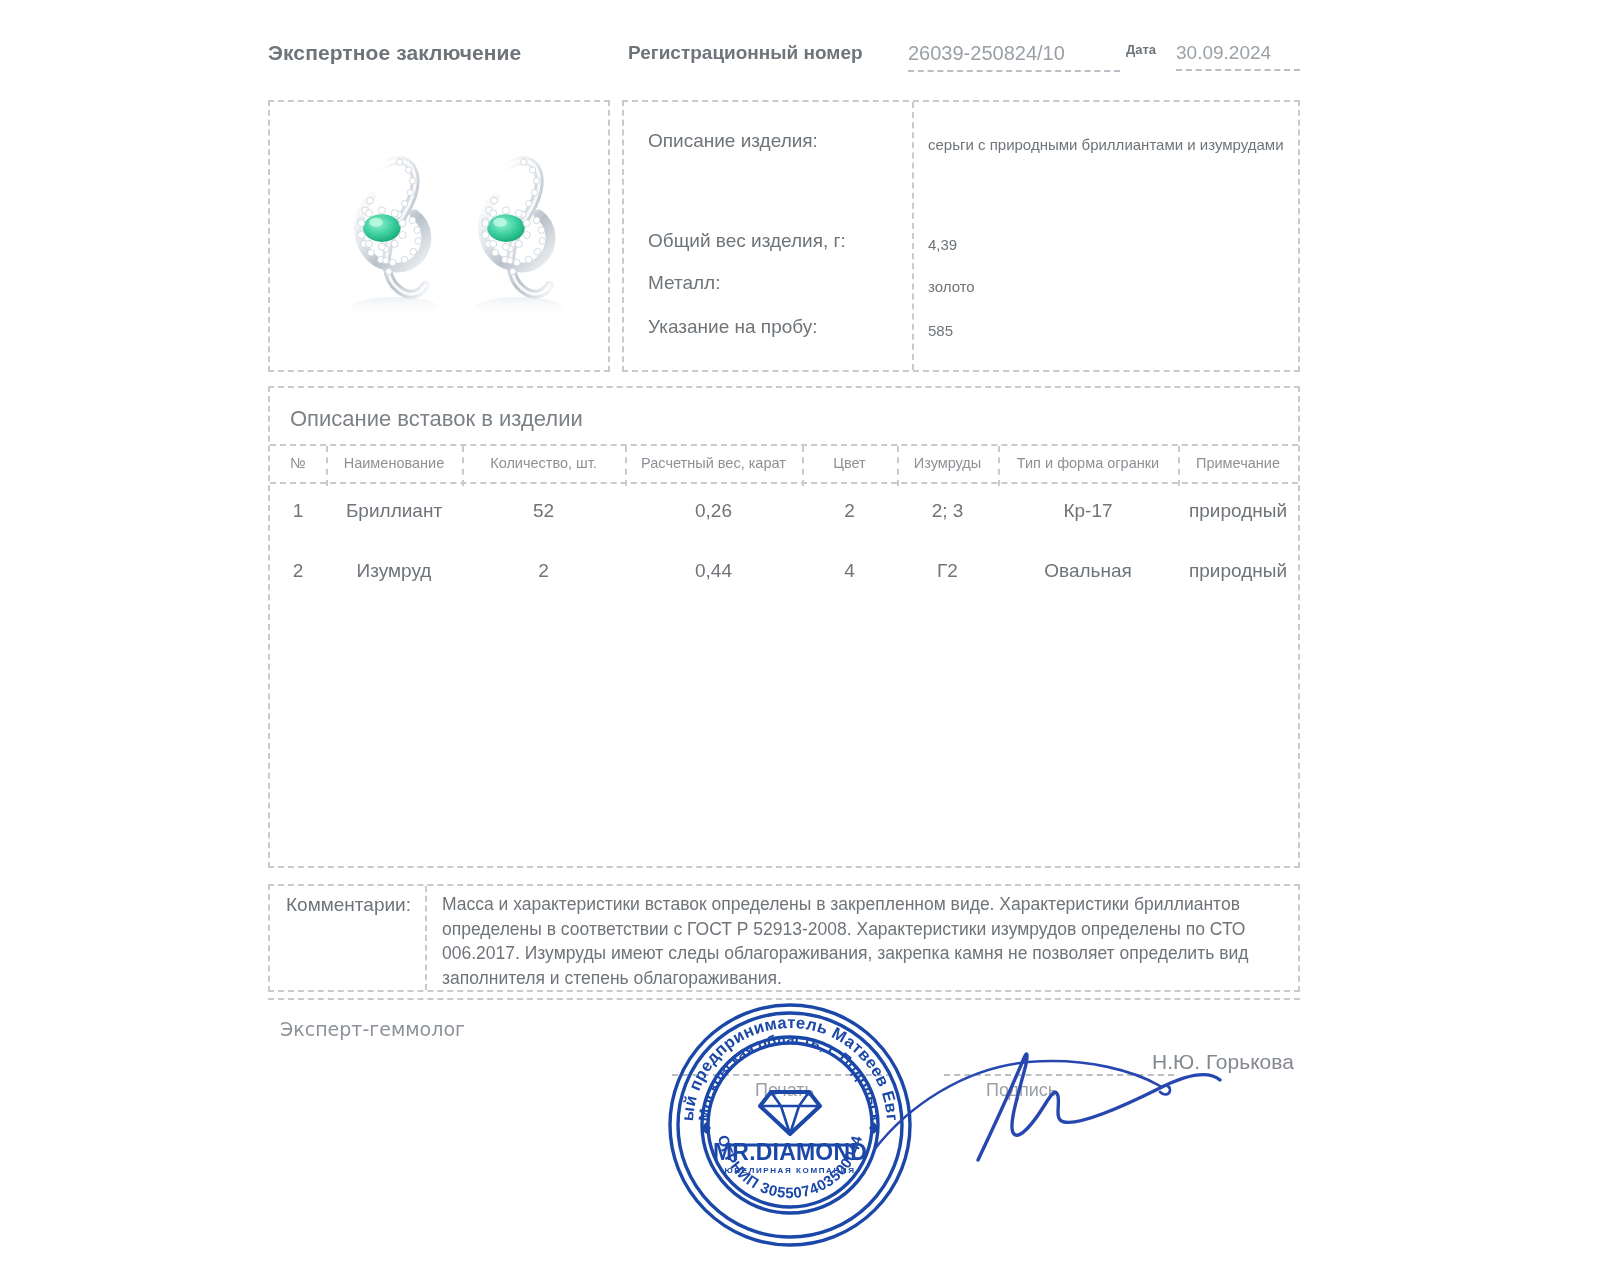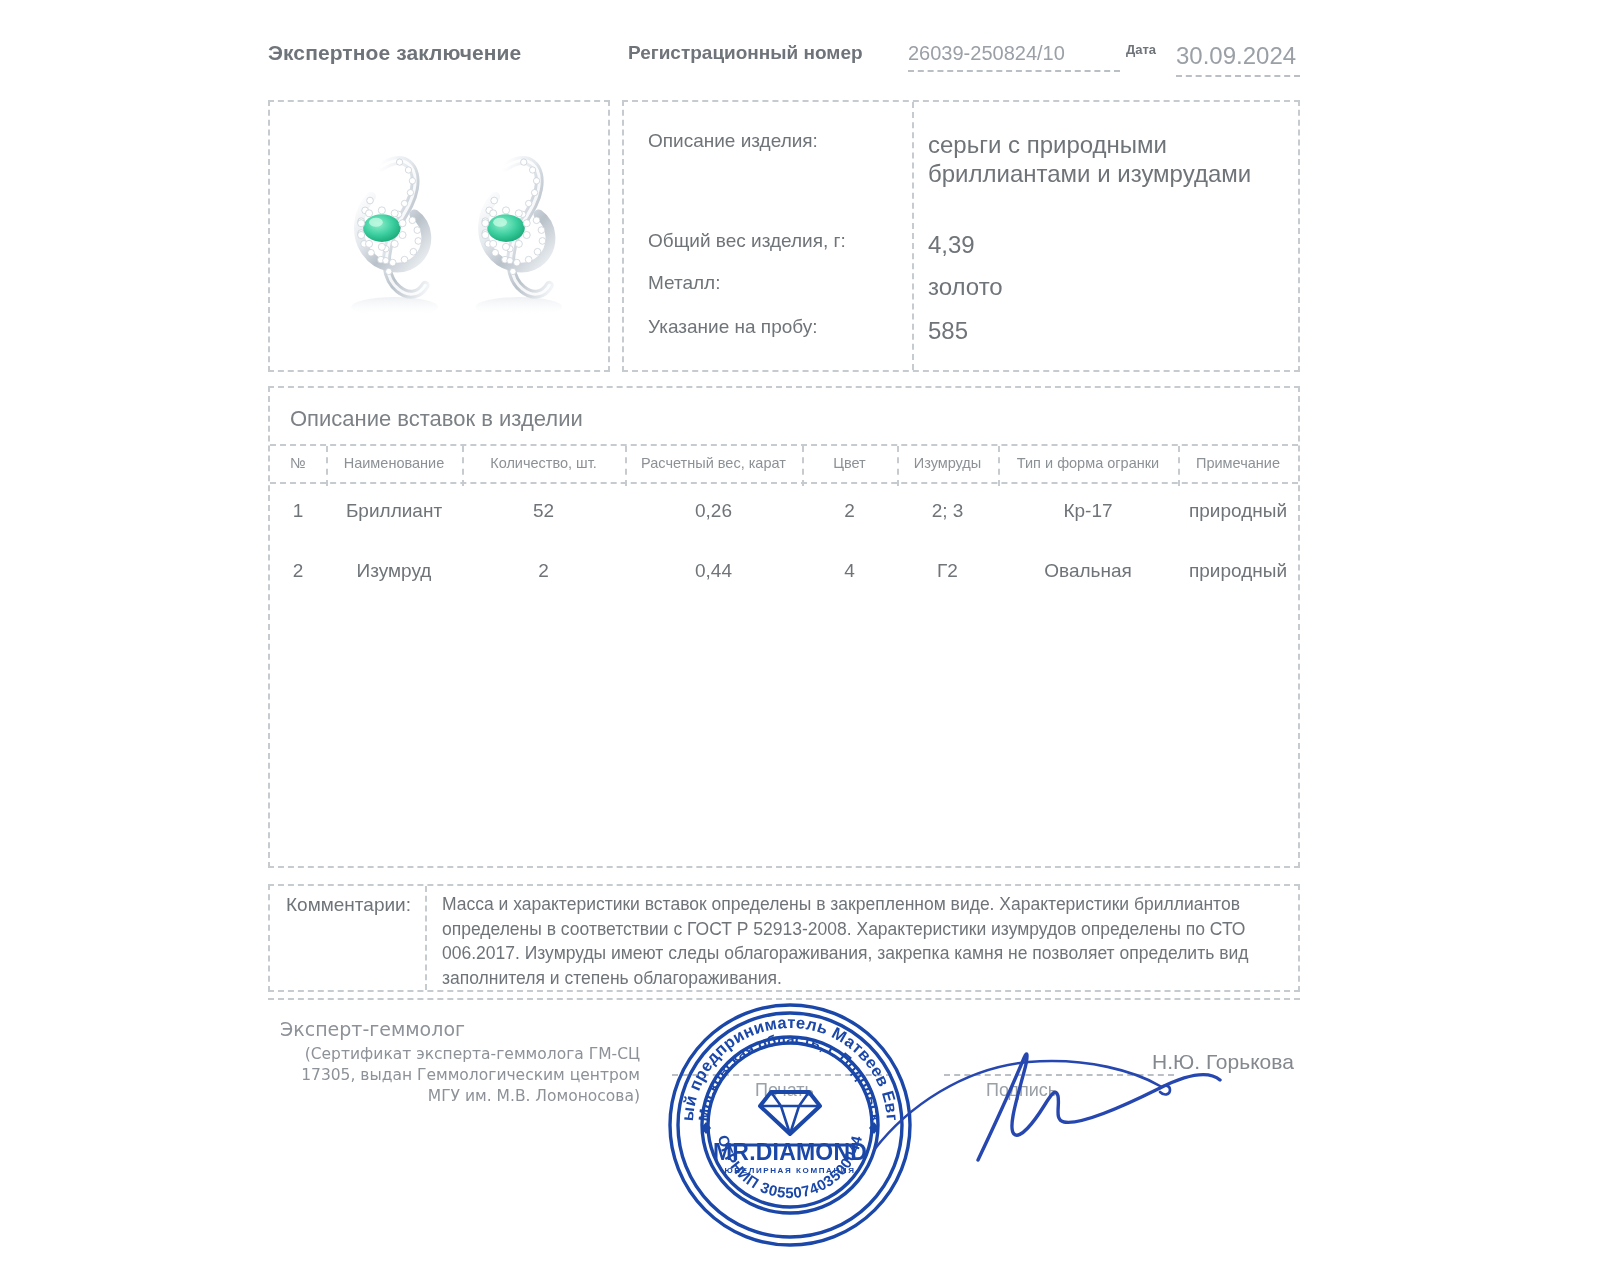--- a/index.html
+++ b/index.html
@@ -71,7 +71,7 @@
     left: 908px;
     top: 4px;
     width: 124px;
-    font-size: 24px;
+    font-size: 19px;
     color: #9aa0a6;
     border-bottom: 2px dashed #b9bfc4;
     padding-bottom: 5px;

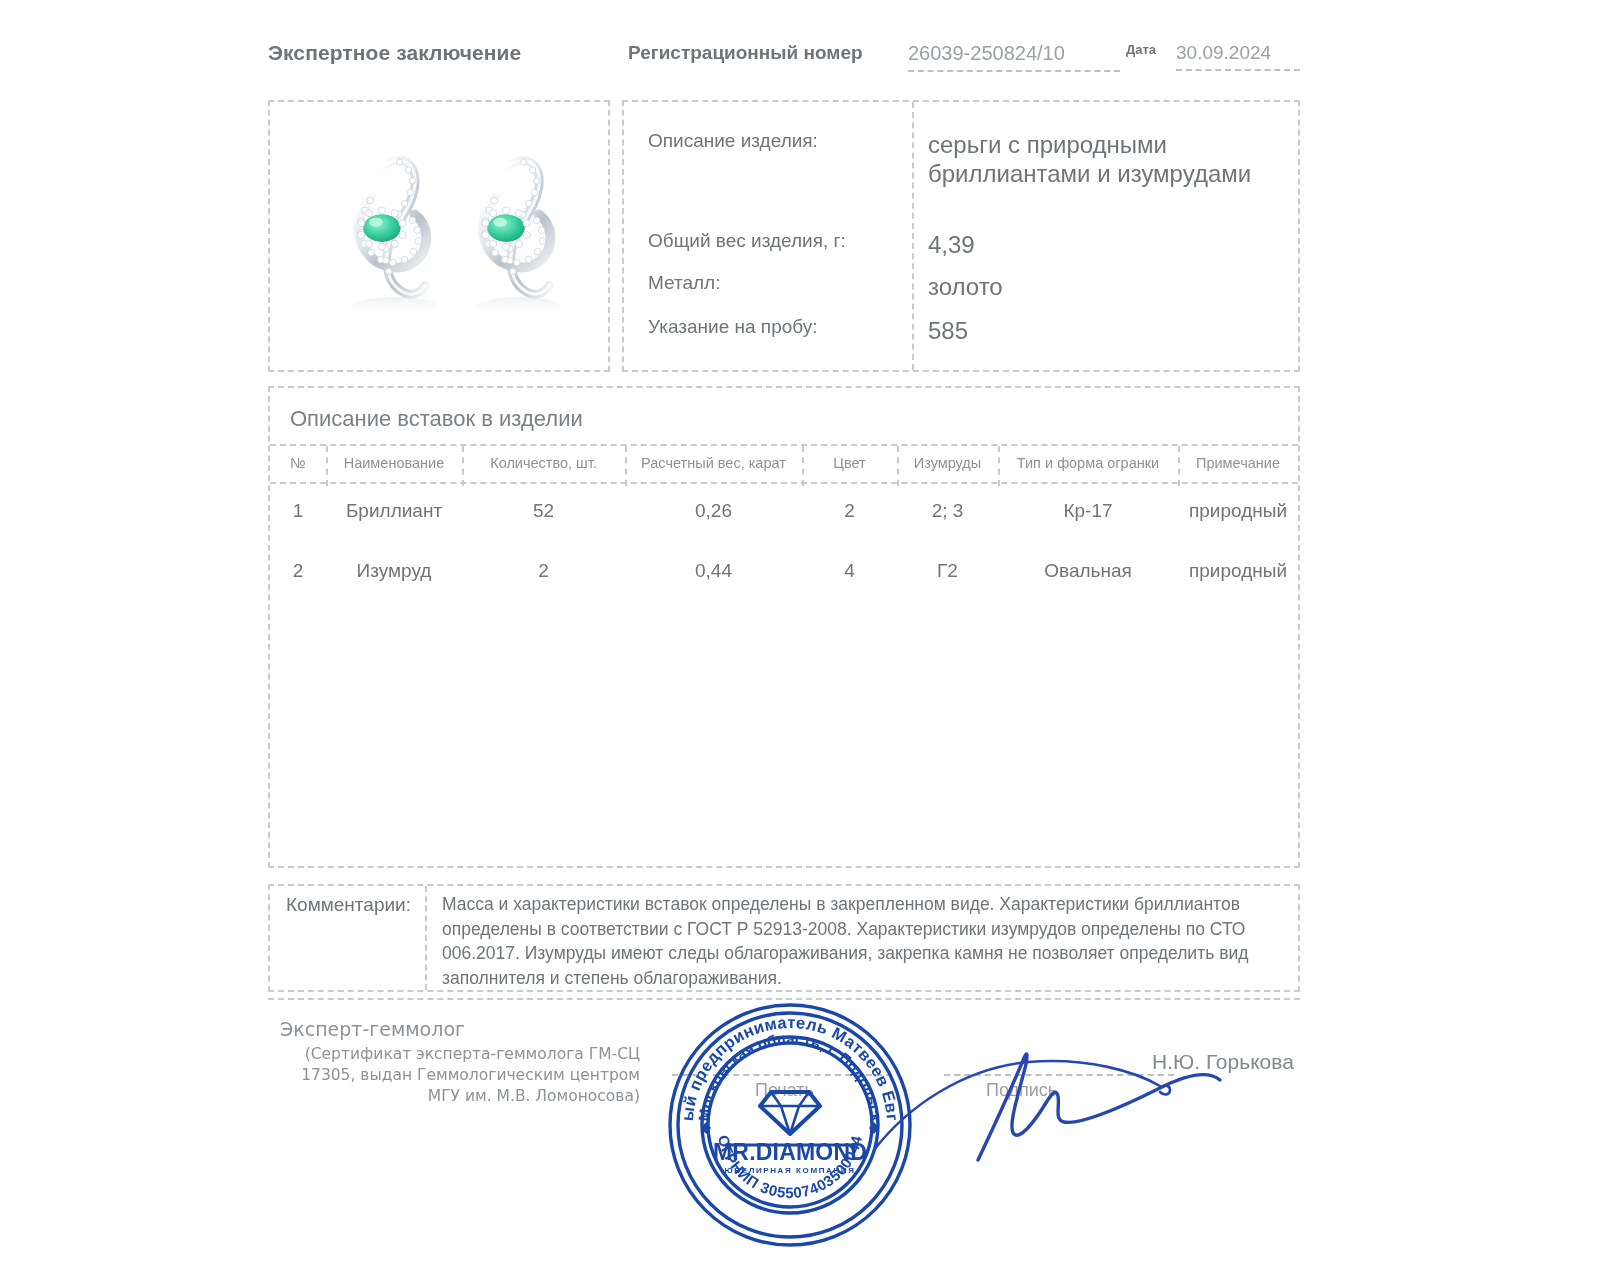--- a/index.html
+++ b/index.html
@@ -123,7 +123,7 @@
     position: absolute;
     left: 304px;
     width: 360px;
-    font-size: 24px;
+    font-size: 15px;
     color: #6f7479;
     line-height: 29px;
   }

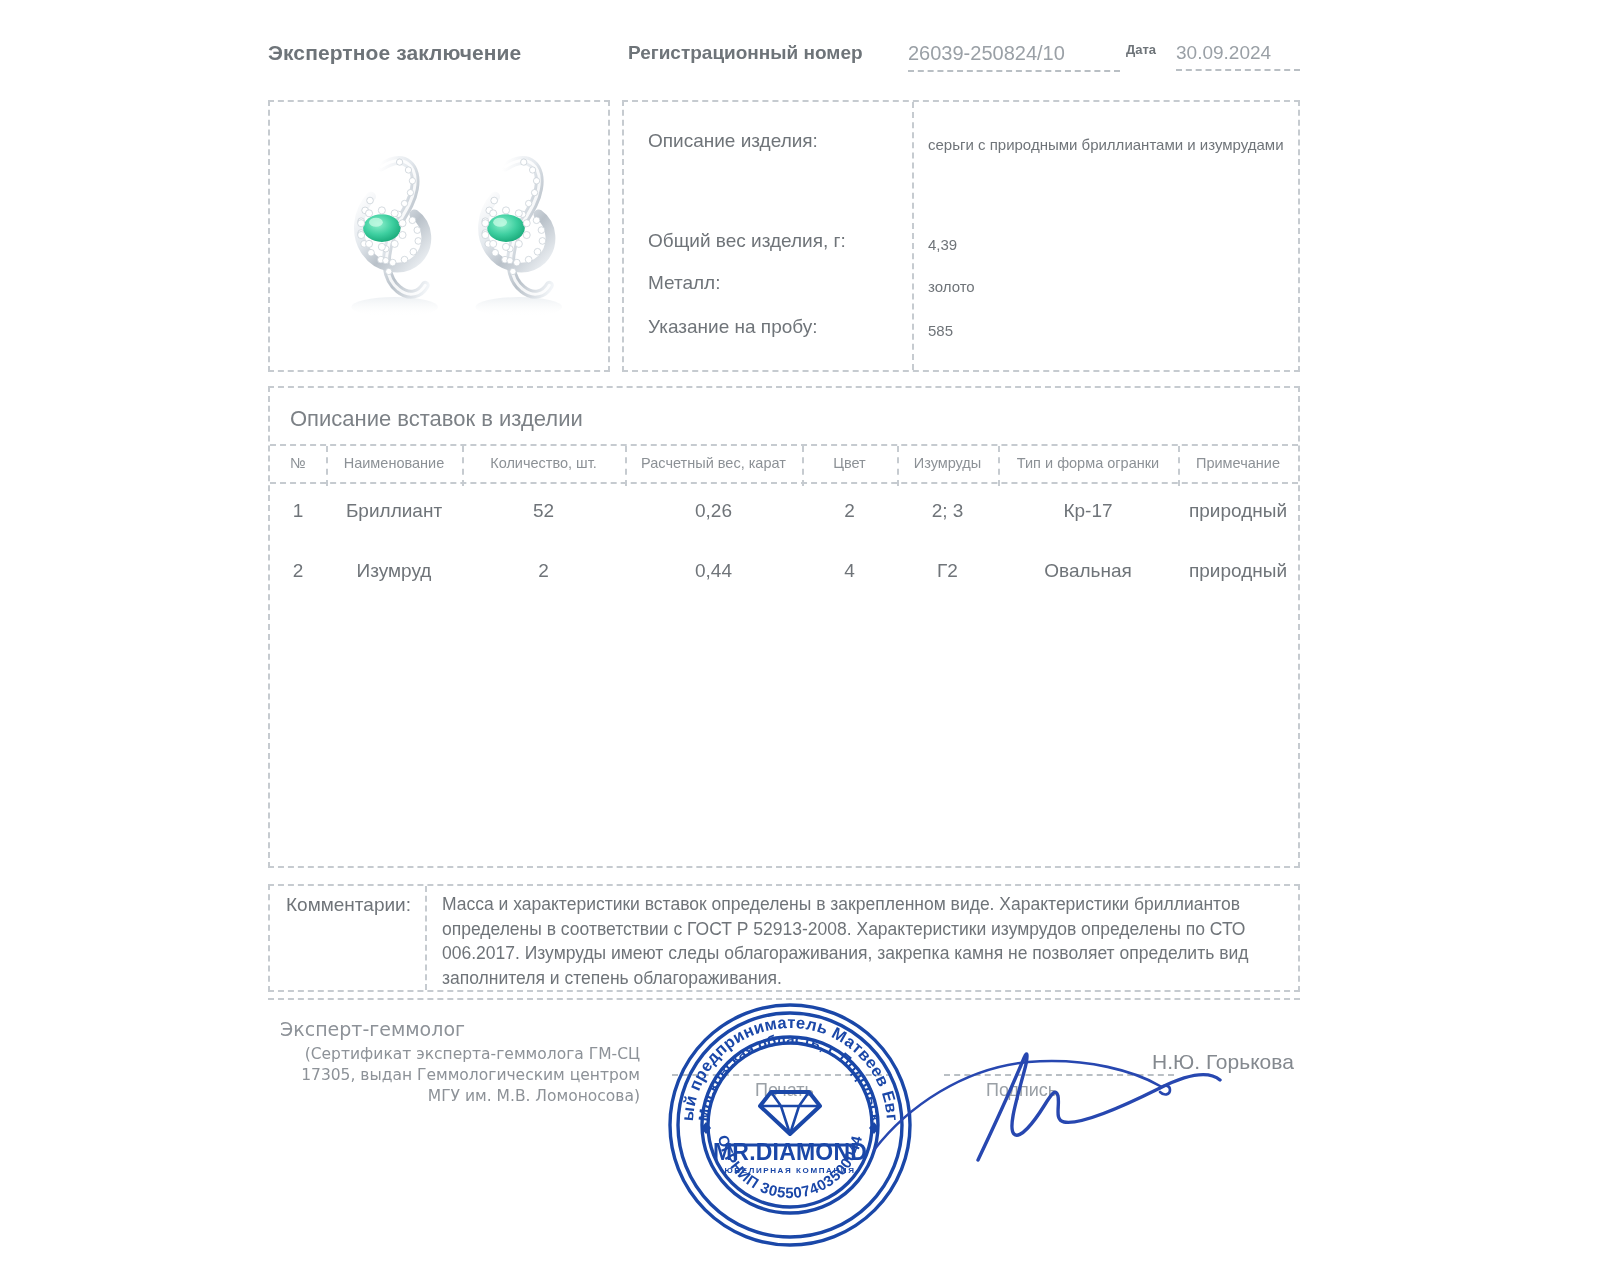--- a/index.html
+++ b/index.html
@@ -522,7 +522,6 @@
 
   <div class="footer">
     <div class="expert-title">Эксперт-геммолог</div>
-    <div class="expert-cert">(Сертификат эксперта-геммолога ГМ-СЦ 17305, выдан Геммологическим центром МГУ им. М.В. Ломоносова)</div>
 
     <div class="stamp-line"></div>
     <div class="stamp-label">Печать</div>

